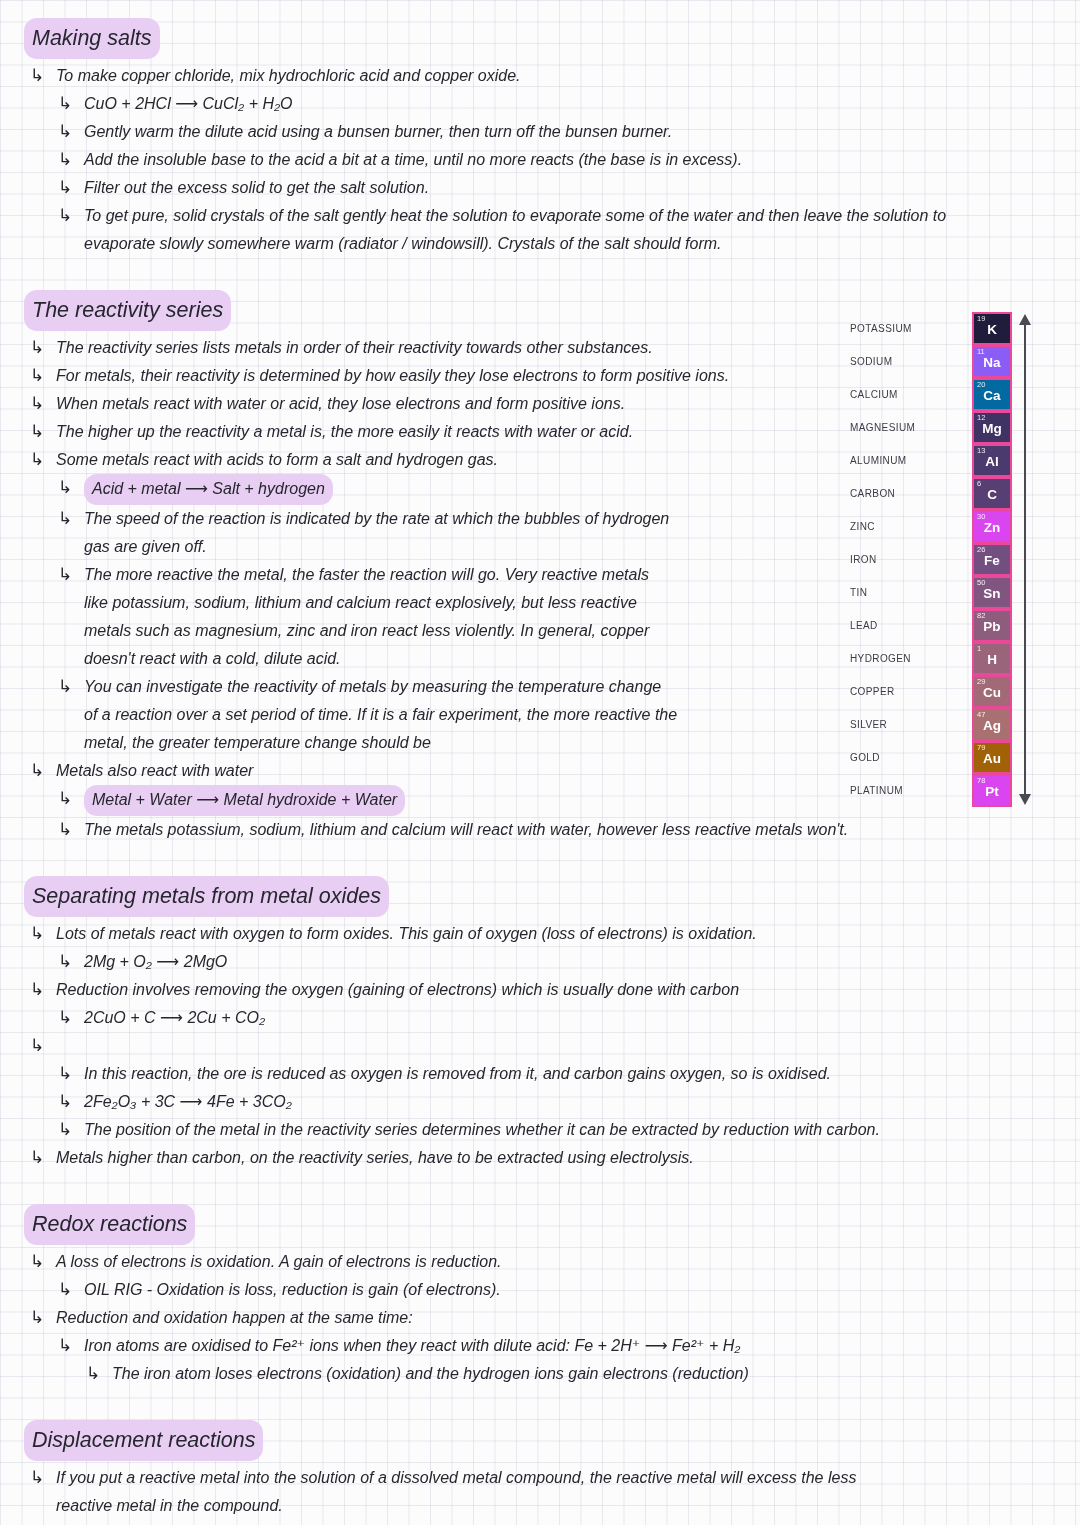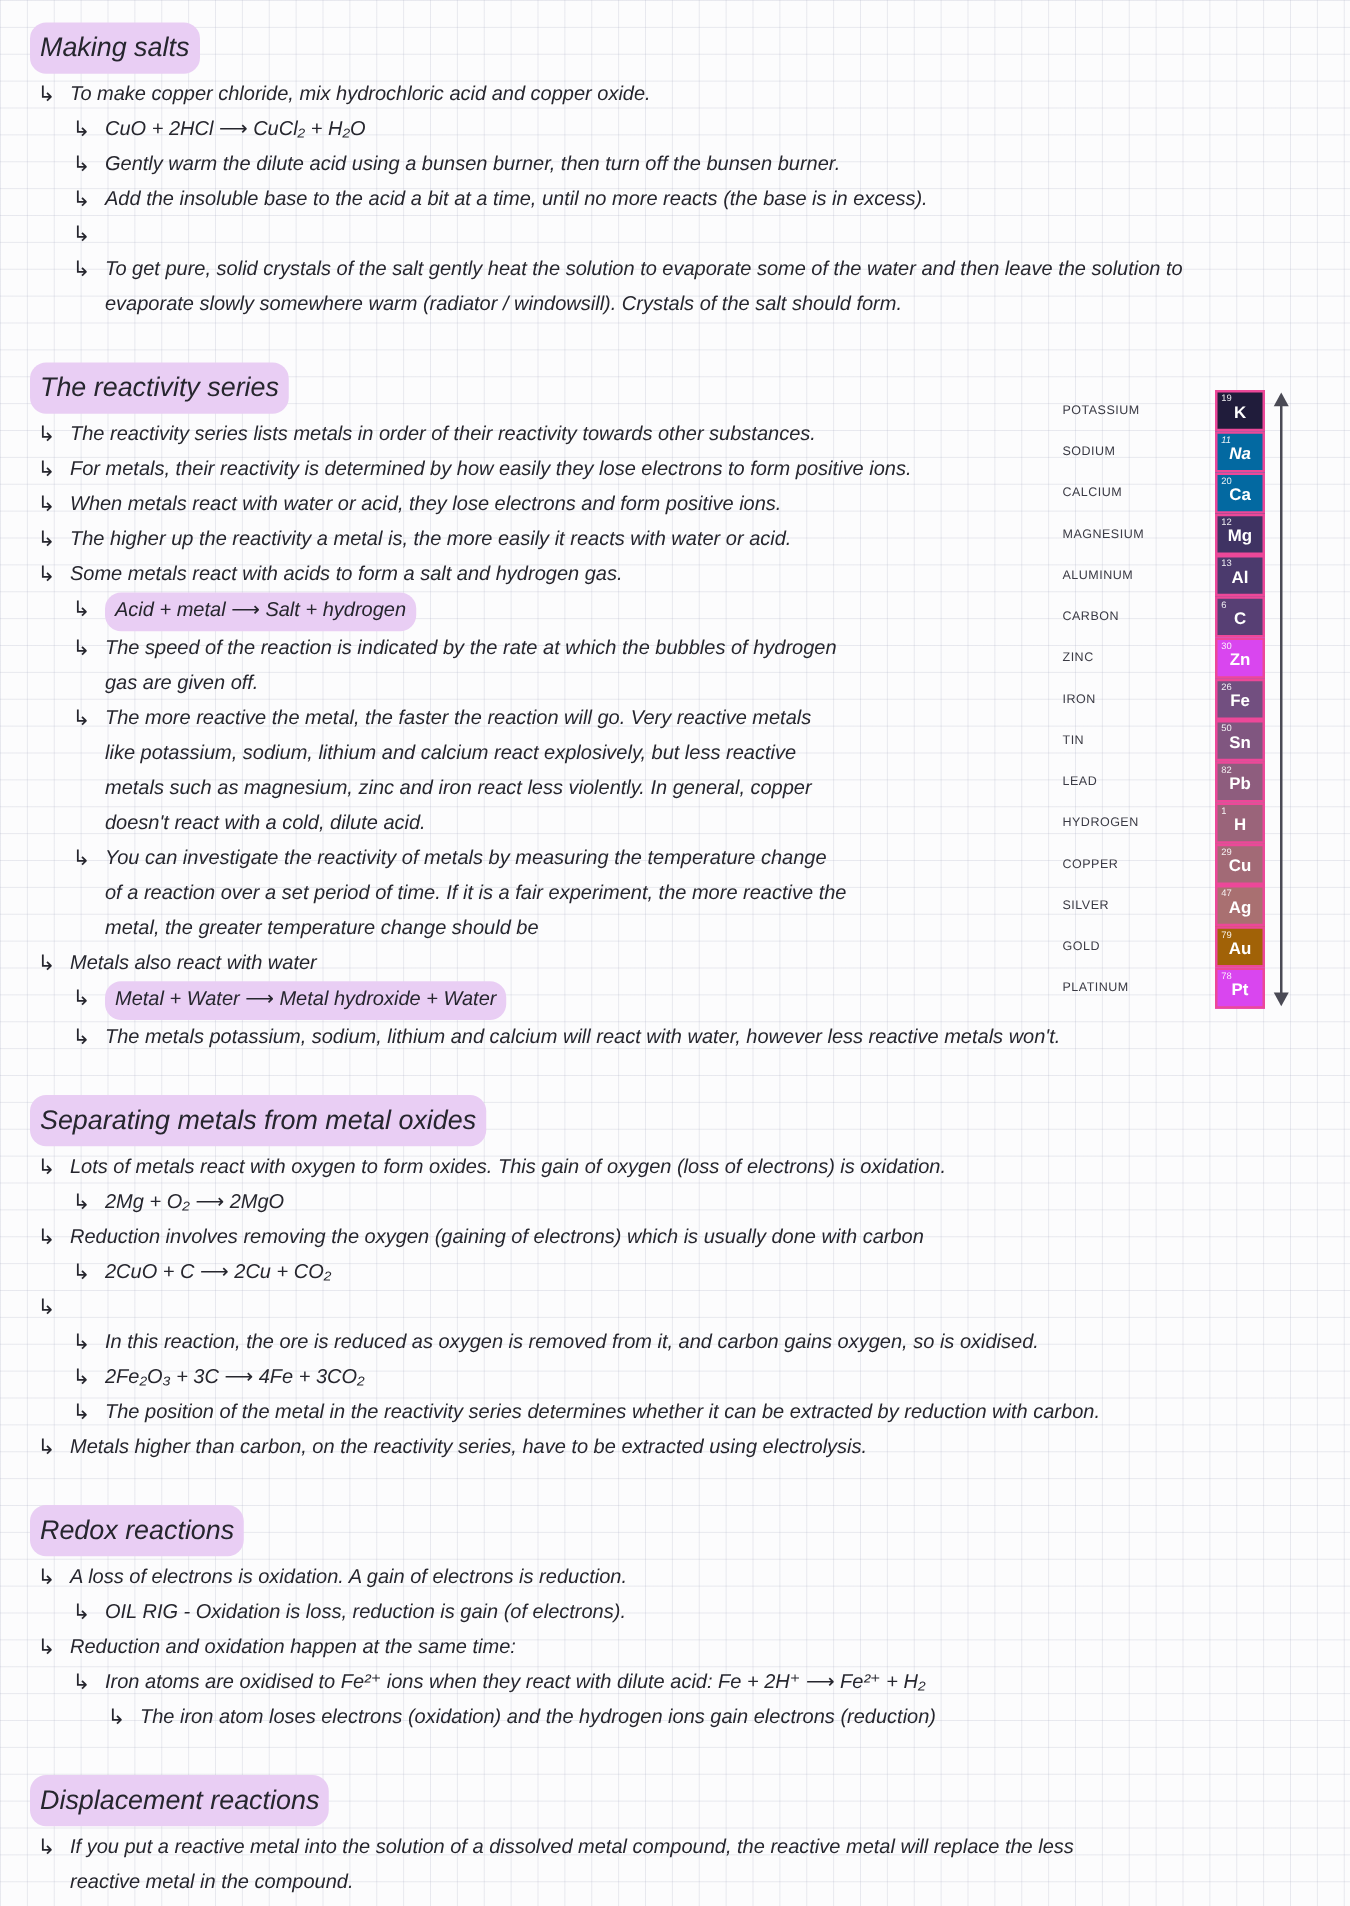--- a/index.html
+++ b/index.html
@@ -85,6 +85,7 @@
 
   <div class="line i2">
     <span class="arrow-glyph">↳</span>
+    <span class="line-text">Filter out the excess solid to get the salt solution.</span>
   </div>
 
   <div class="line i2">

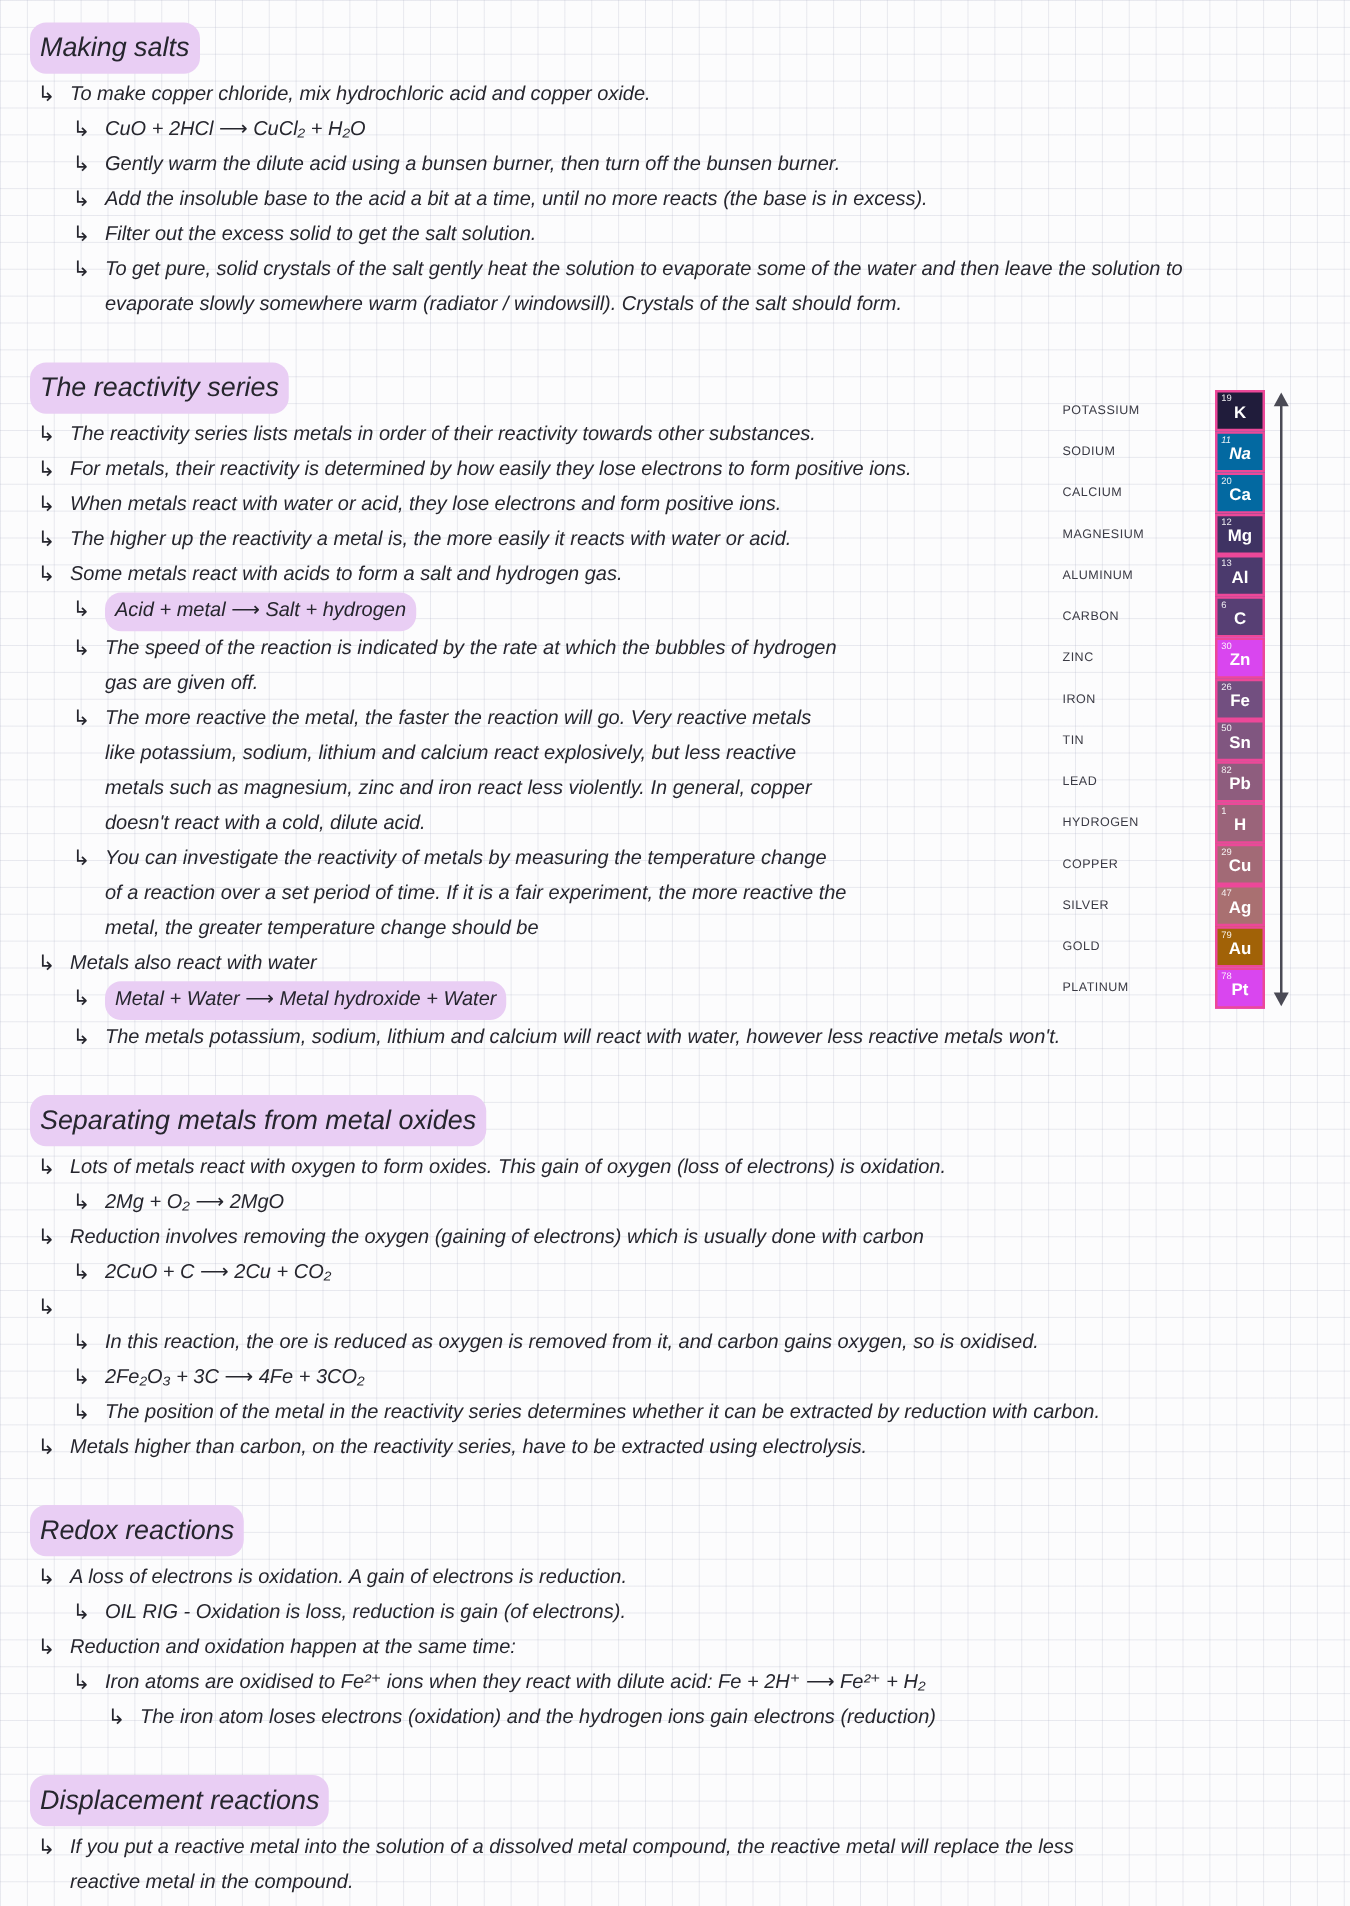--- a/index.html
+++ b/index.html
@@ -305,7 +305,7 @@
 
   <div class="element-row">
     <span class="element-label">SODIUM</span>
-    <span class="element-cell" style="background: #0369a1; font-style: italic;">
+    <span class="element-cell" style="background: #8b5cf6;">
       <span class="atomic-number">11</span>
       <span class="element-symbol">Na</span>
     </span>

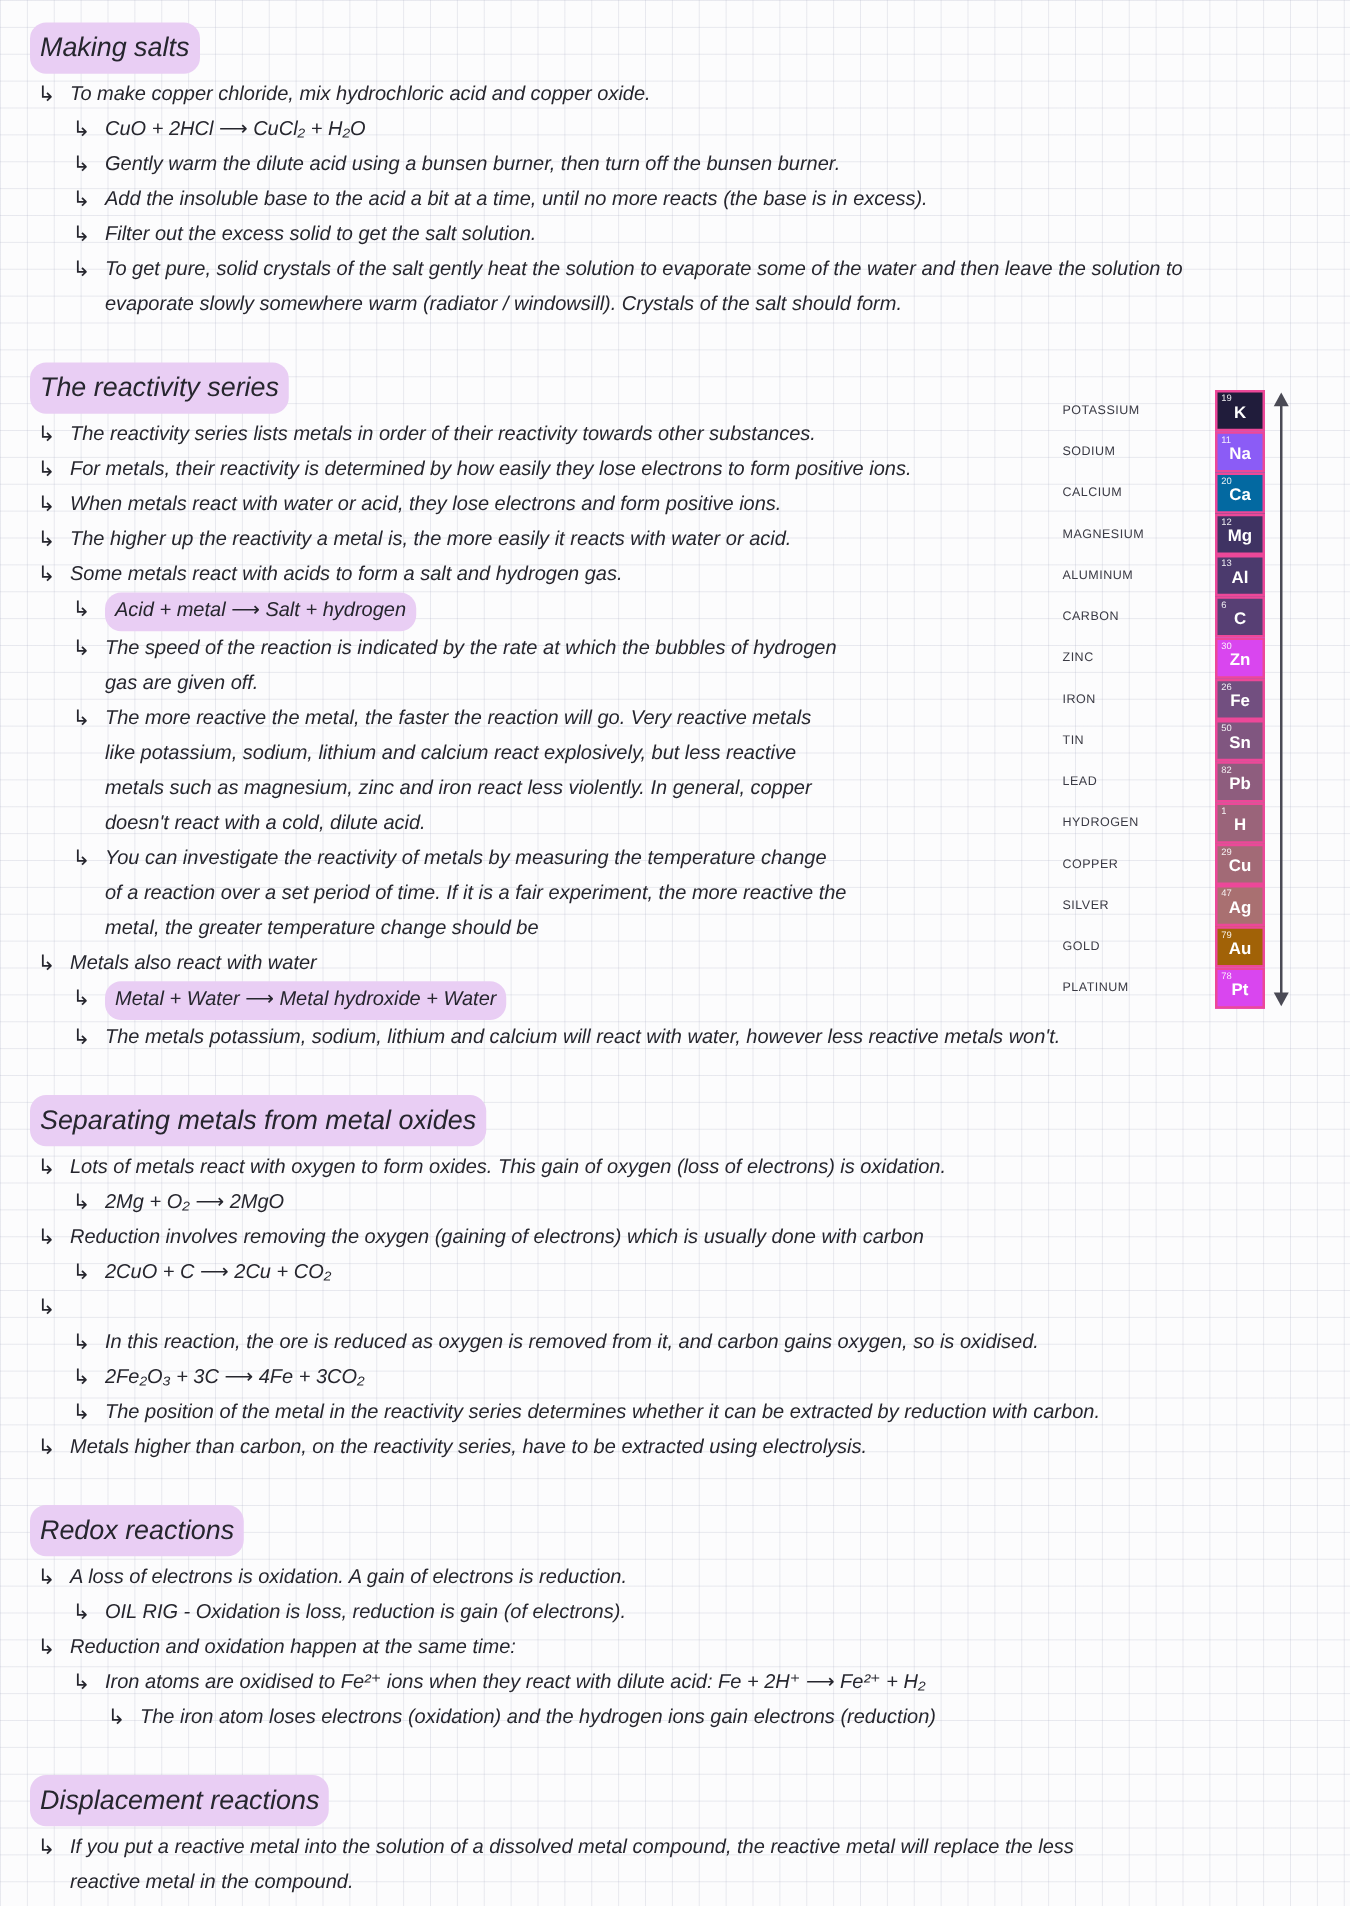--- a/index.html
+++ b/index.html
@@ -283,7 +283,7 @@
 
   <div class="line i1">
     <span class="arrow-glyph">↳</span>
-    <span class="line-text">If you put a reactive metal into the solution of a dissolved metal compound, the reactive metal will replace the less</span>
+    <span class="line-text">If you put a reactive metal into the solution of a dissolved metal compound, the reactive metal will excess the less</span>
   </div>
 
   <div class="line i1">

